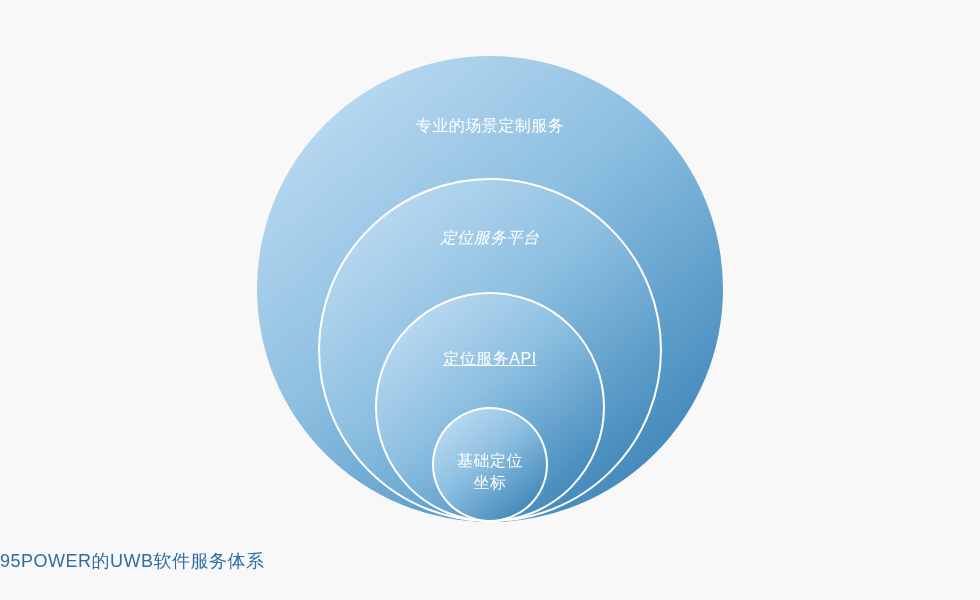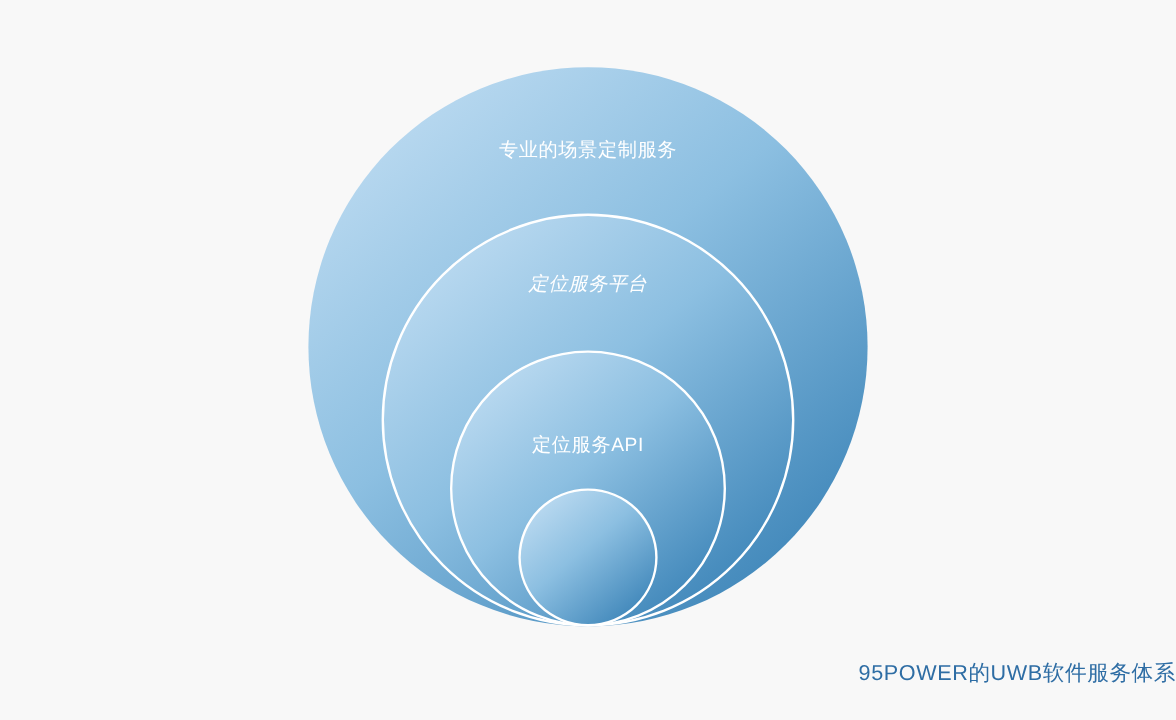--- a/index.html
+++ b/index.html
@@ -45,7 +45,7 @@
   }
   .label-1 { top: 115px; }
   .label-2 { top: 227px; font-style: italic; }
-  .label-3 { top: 361px; }
+  .label-3 { top: 348px; text-decoration: underline; }
   .label-4 { top: 450px; }
 
   .caption {

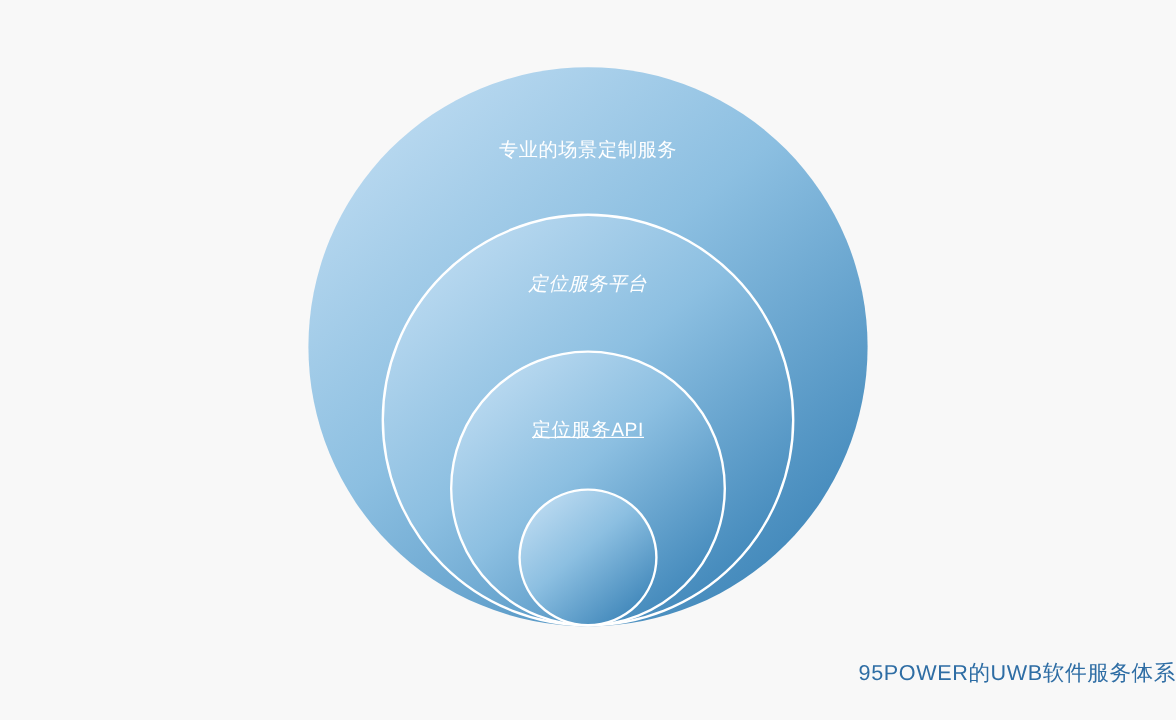--- a/index.html
+++ b/index.html
@@ -76,6 +76,8 @@
 
   <div class="ring-label label-3">定位服务API</div>
 
+  <div class="ring-label label-4">基础定位
+坐标</div>
 
   <div class="caption">95POWER的UWB软件服务体系</div>
 

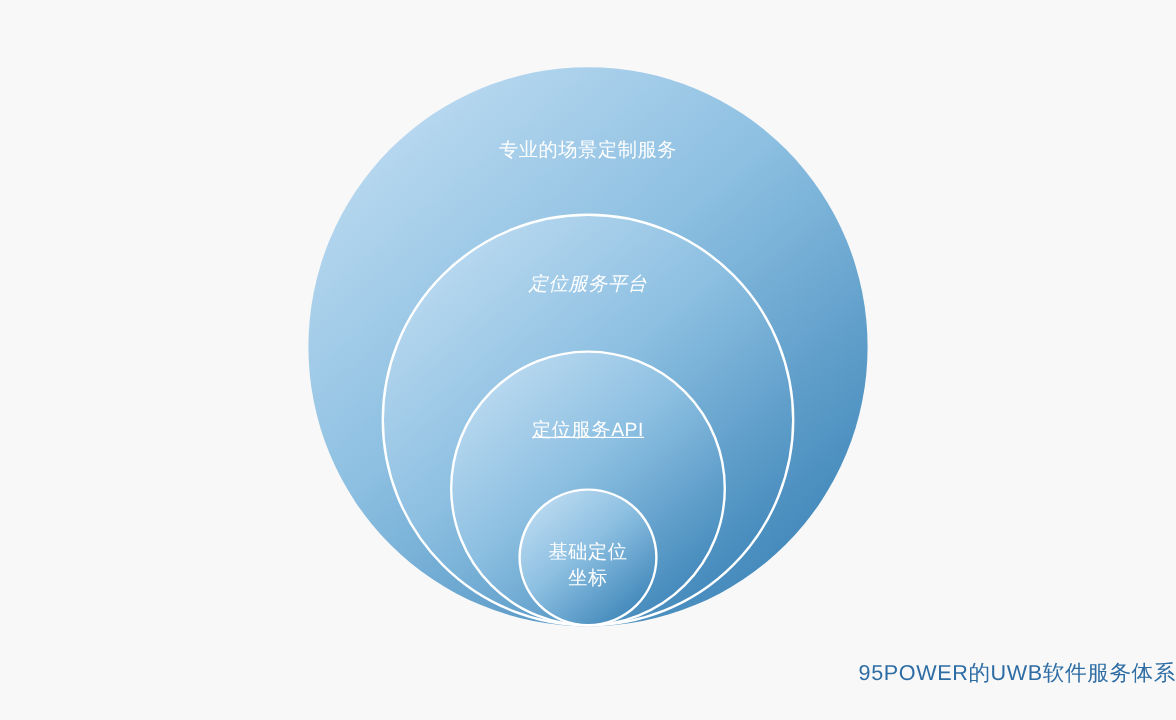--- a/index.html
+++ b/index.html
@@ -53,7 +53,7 @@
     left: 0;
     right: 0;
     top: 548px;
-    text-align: right;
+    text-align: left;
     color: #2e6da4;
     font-size: 18px;
     letter-spacing: 0.5px;

